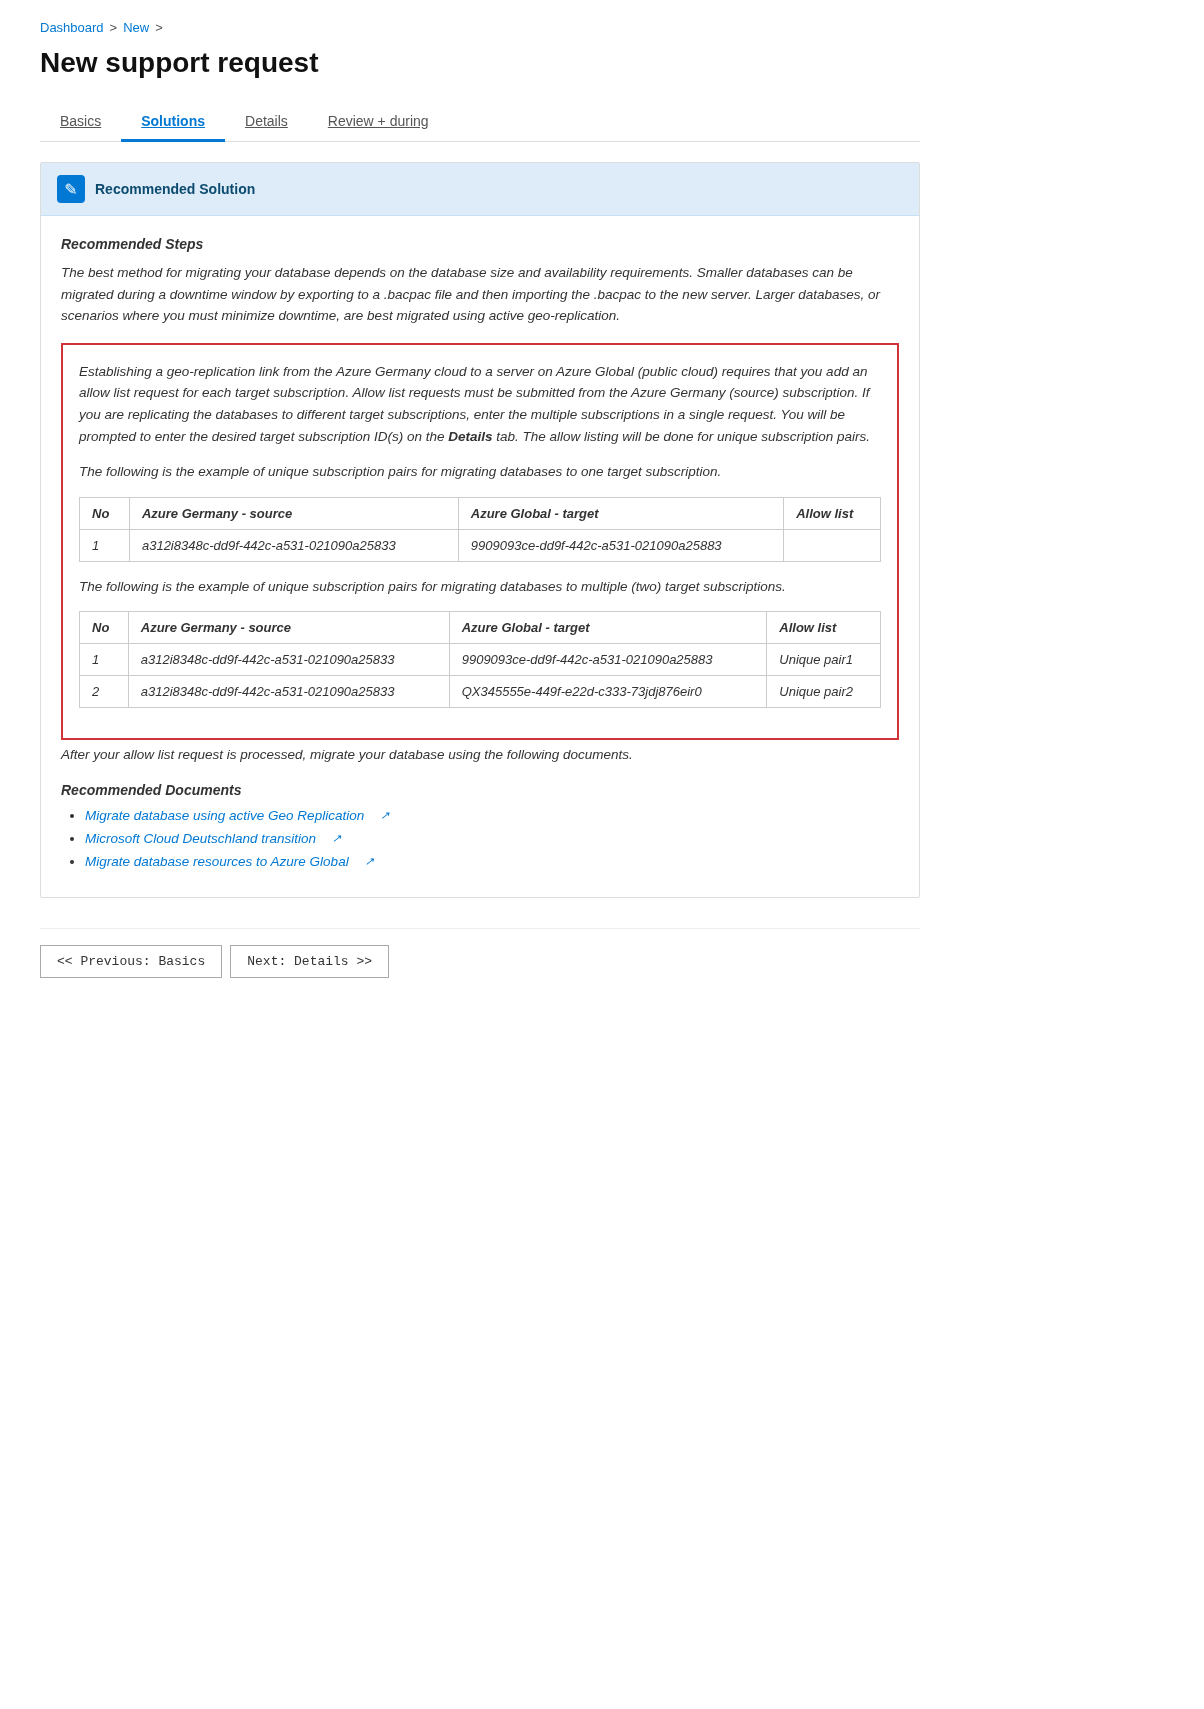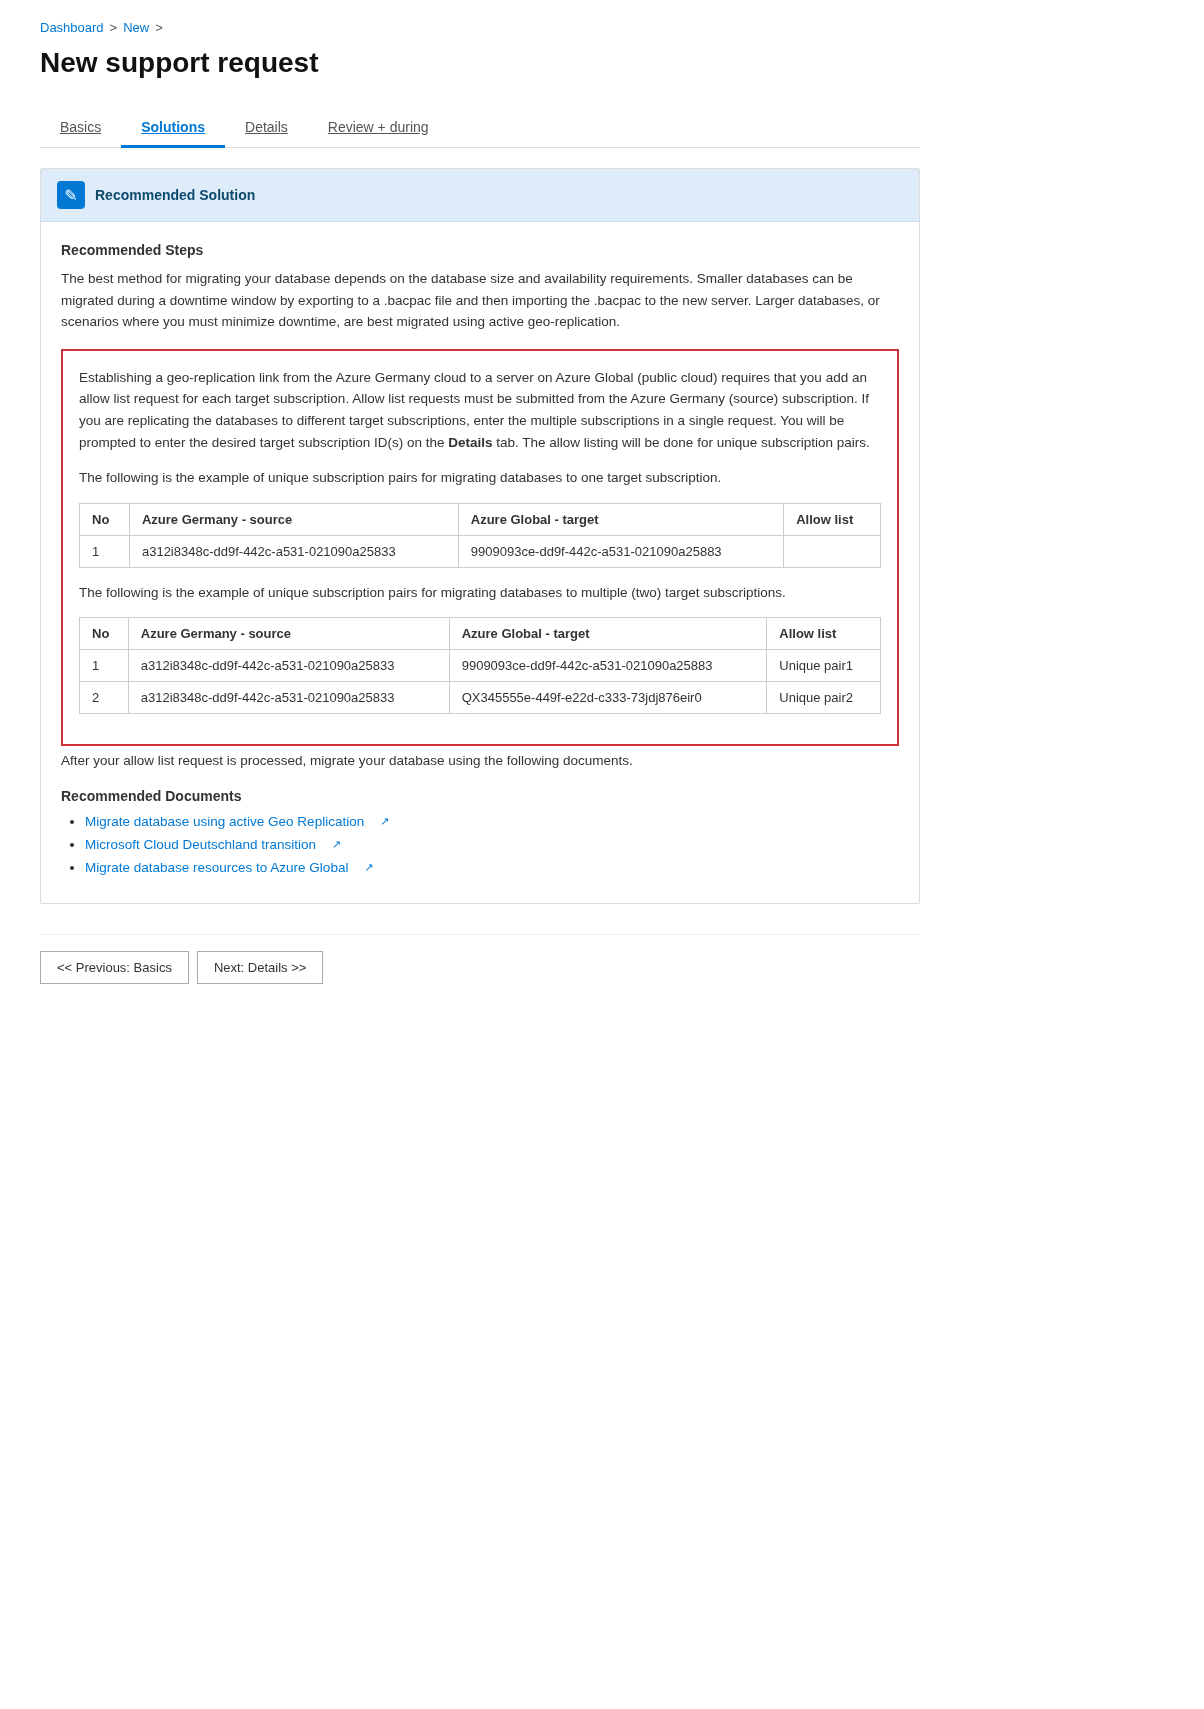--- a/index.html
+++ b/index.html
@@ -29,7 +29,7 @@
       font-size: 28px;
       font-weight: 600;
       color: #111;
-      margin-bottom: 30px;
+      margin-bottom: 24px;
     }
     .tabs {
       display: flex;

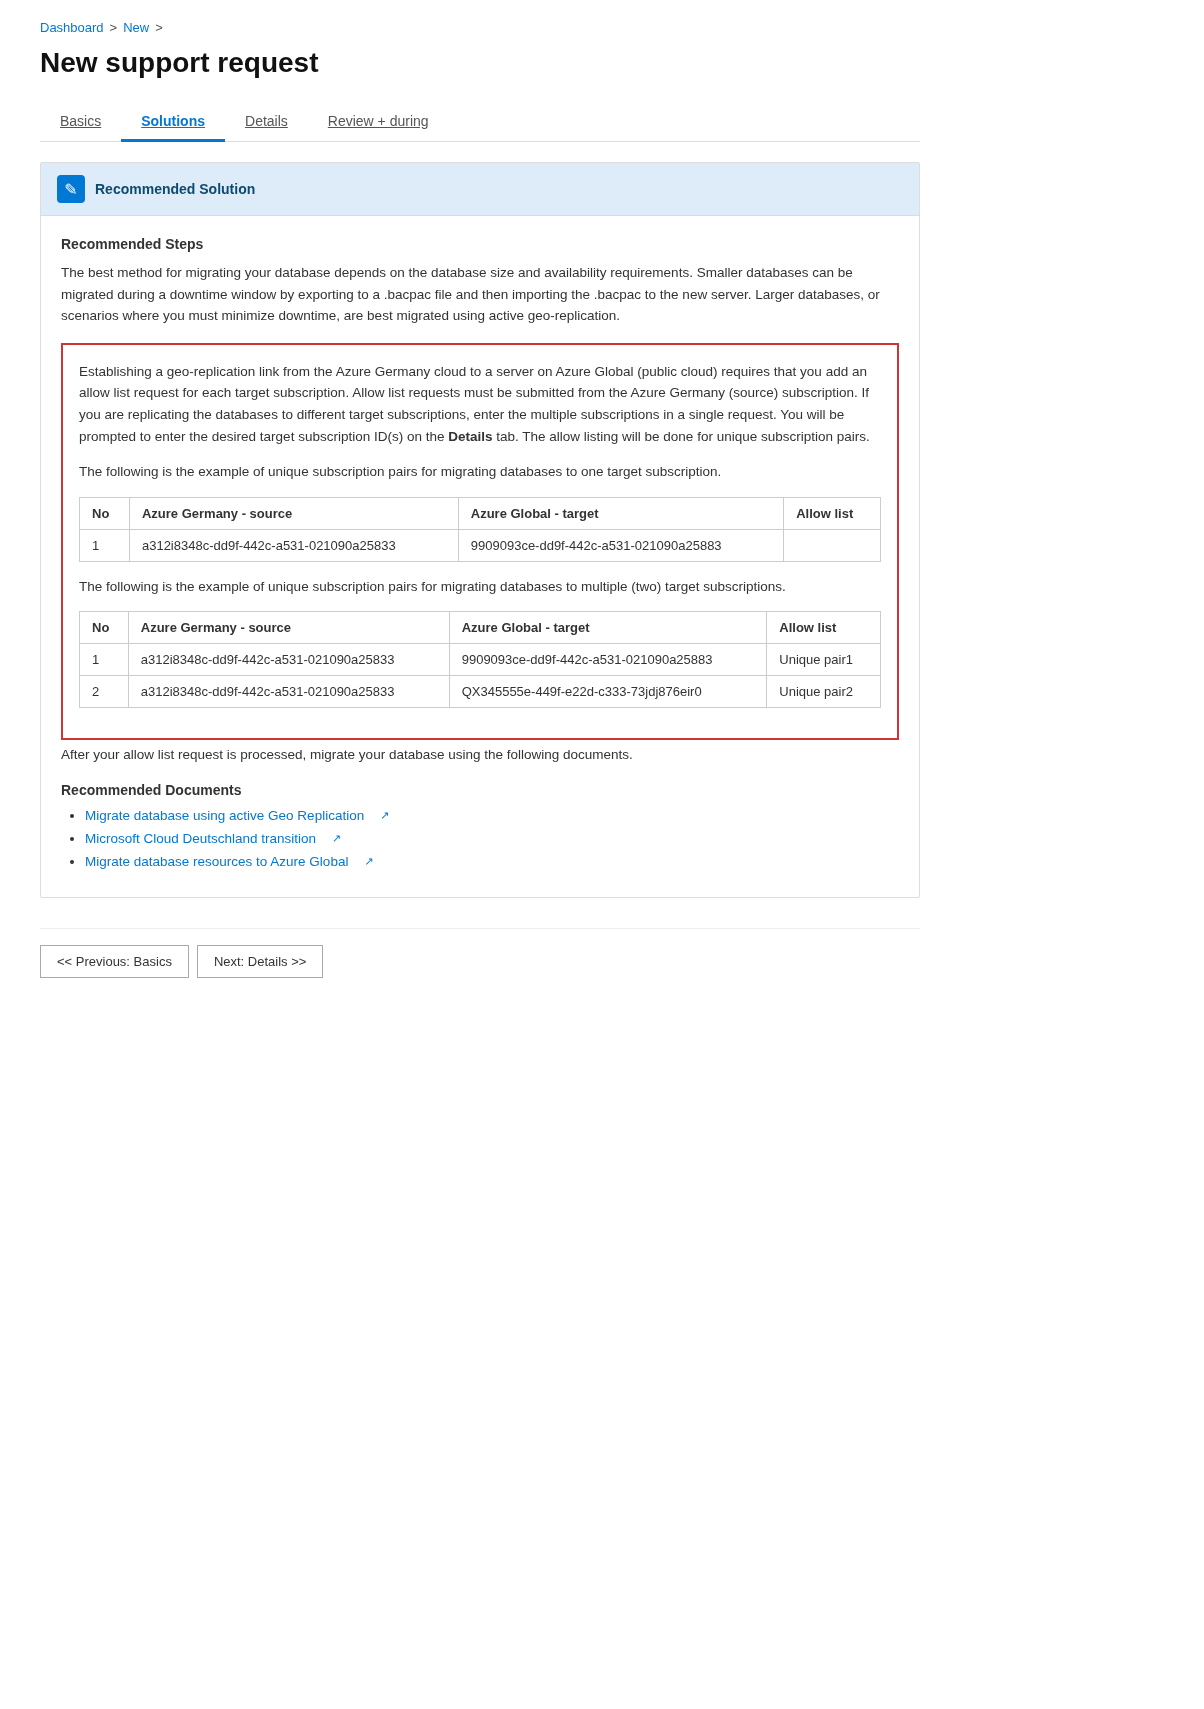--- a/index.html
+++ b/index.html
@@ -82,6 +82,7 @@
     }
     .card-body {
       padding: 20px 20px;
+      font-style: italic;
     }
     .section-title {
       font-weight: 700;

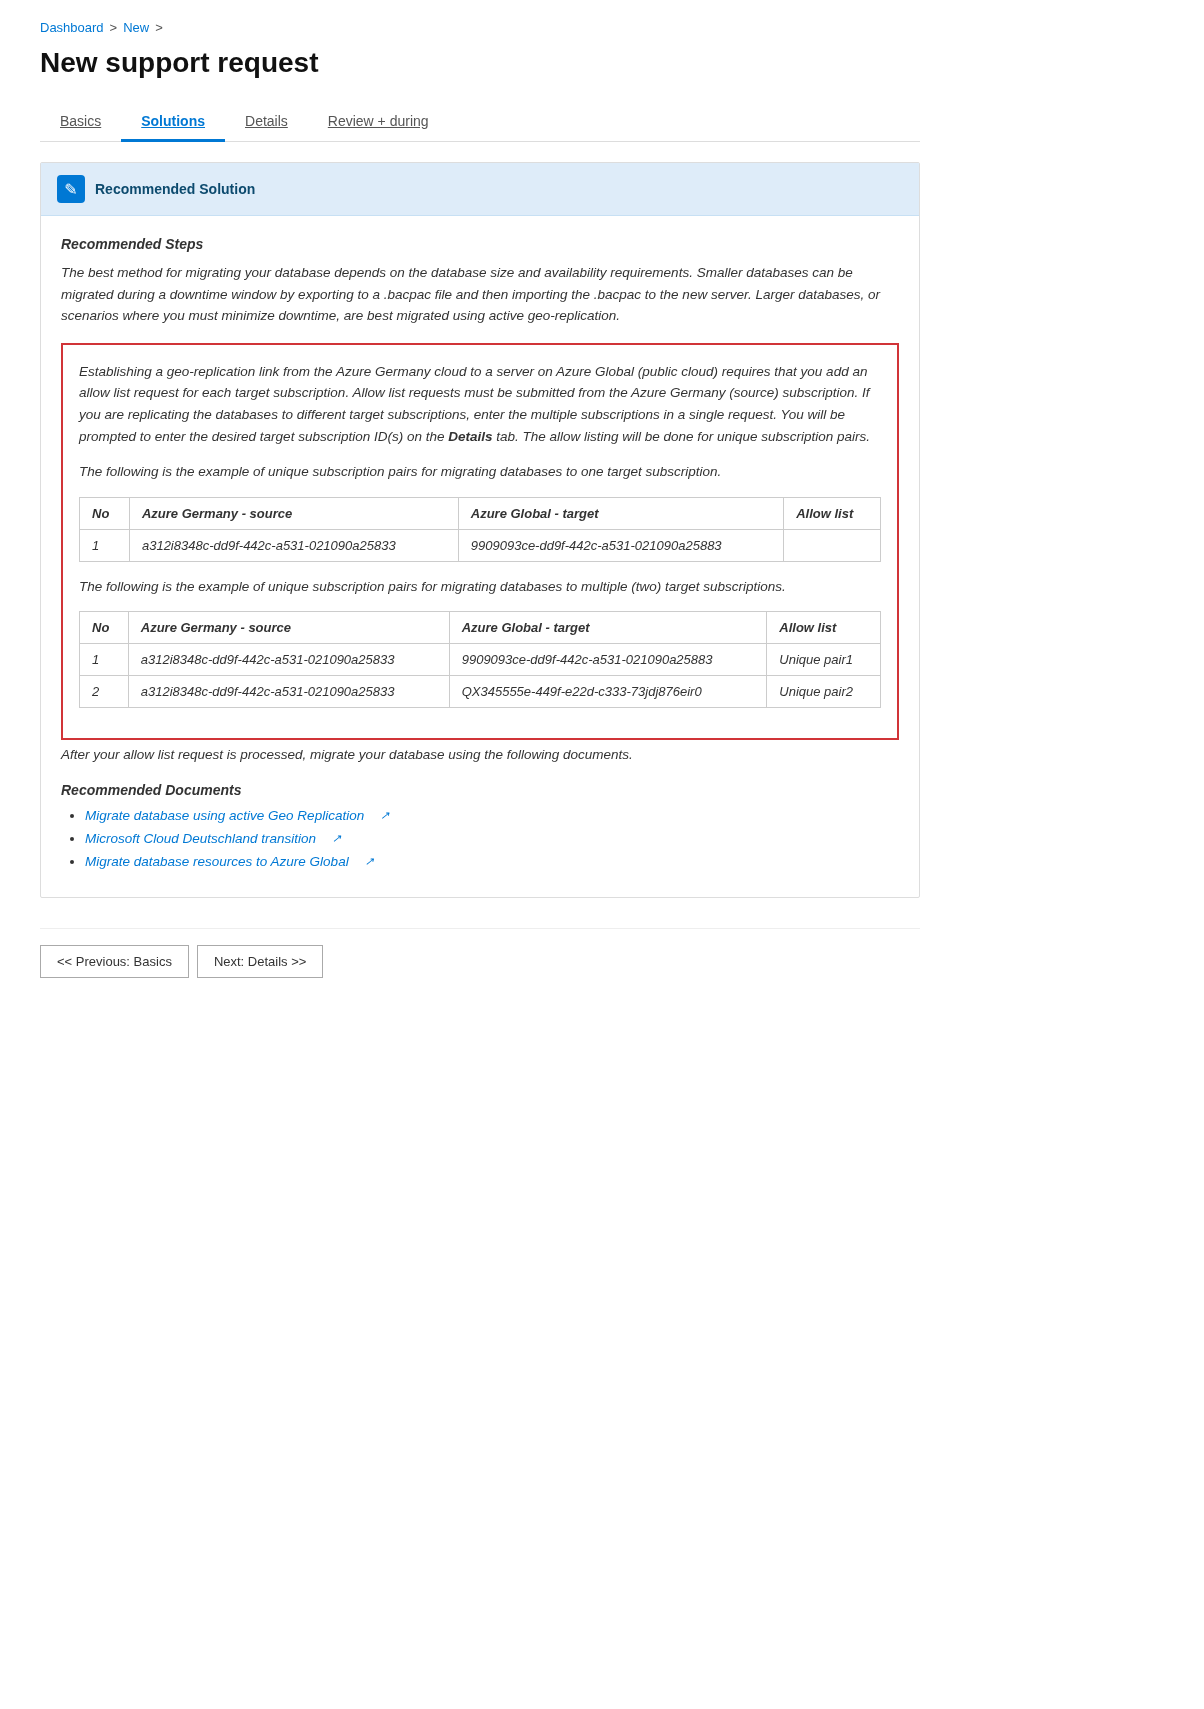--- a/index.html
+++ b/index.html
@@ -161,7 +161,7 @@
       background: #fff;
       cursor: pointer;
       color: #333;
-      font-family: Liberation Sans, sans-serif;
+      font-family: Liberation Mono, monospace;
     }
     .btn-primary {
       background: #fff;

